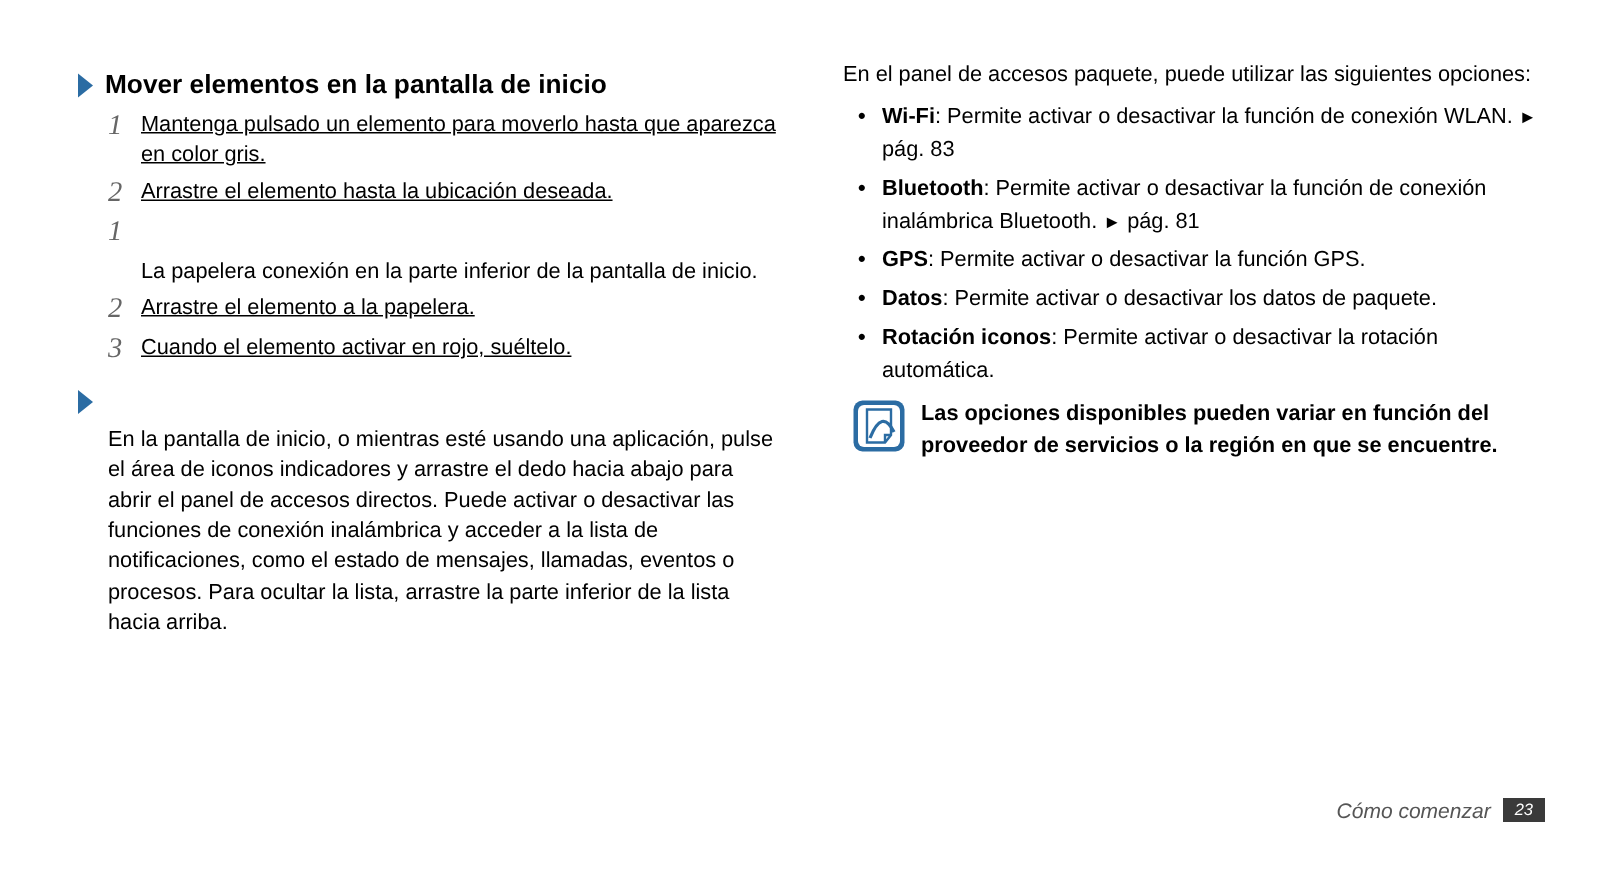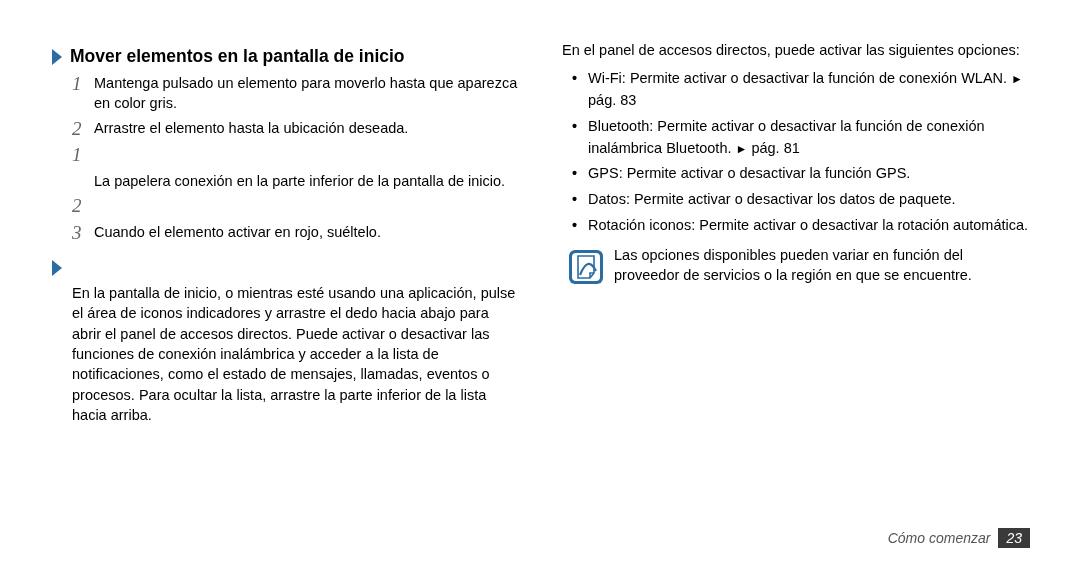--- a/index.html
+++ b/index.html
@@ -170,7 +170,7 @@
   </div>
 
   <div class="col">
-    <div class="para" style="margin-left:0">En el panel de accesos directos, puede activar las siguientes opciones:</div>
+    <div class="para" style="margin-left:0">En el panel de accesos paquete, puede utilizar las siguientes opciones:</div>
 
     <div class="bullet-list" style="margin-top:8px">
       <div class="bullet-item">

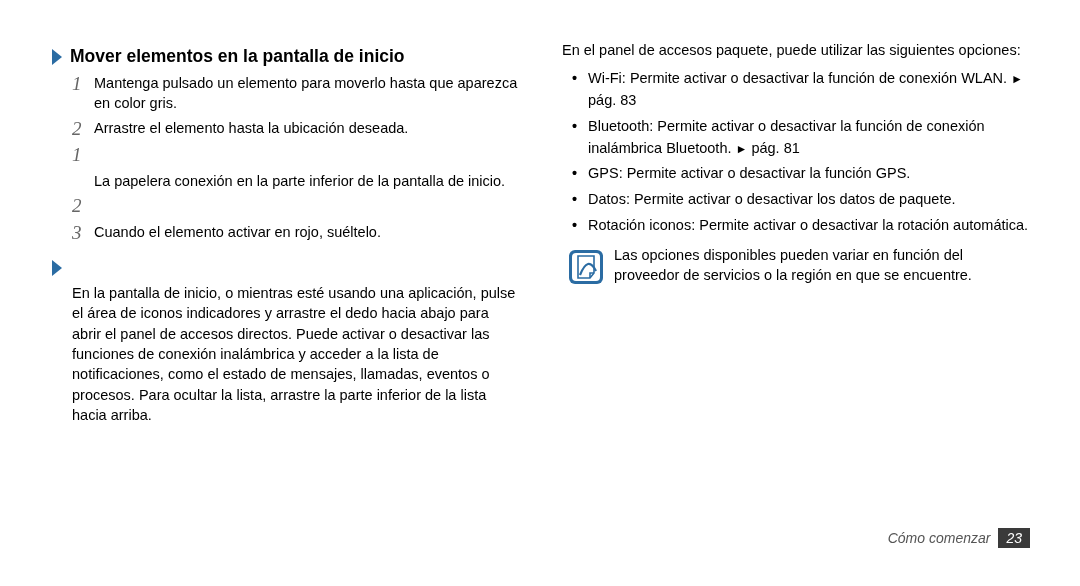--- a/index.html
+++ b/index.html
@@ -57,6 +57,7 @@
     }
     .numbered-item .txt {
       flex: 1;
+      text-decoration: underline;
     }
     .sub-text {
       margin-left: 44px;

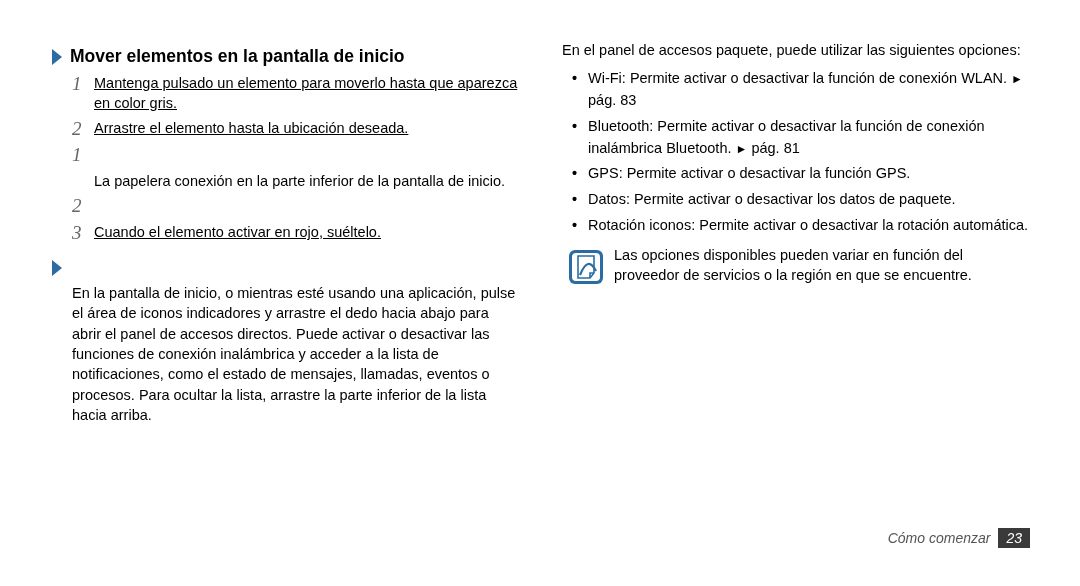--- a/index.html
+++ b/index.html
@@ -123,7 +123,7 @@
       font-size: 14px;
     }
     .bold {
-      font-weight: normal;
+      font-weight: bold;
     }
     .play-arrow {
       font-size: 12px;

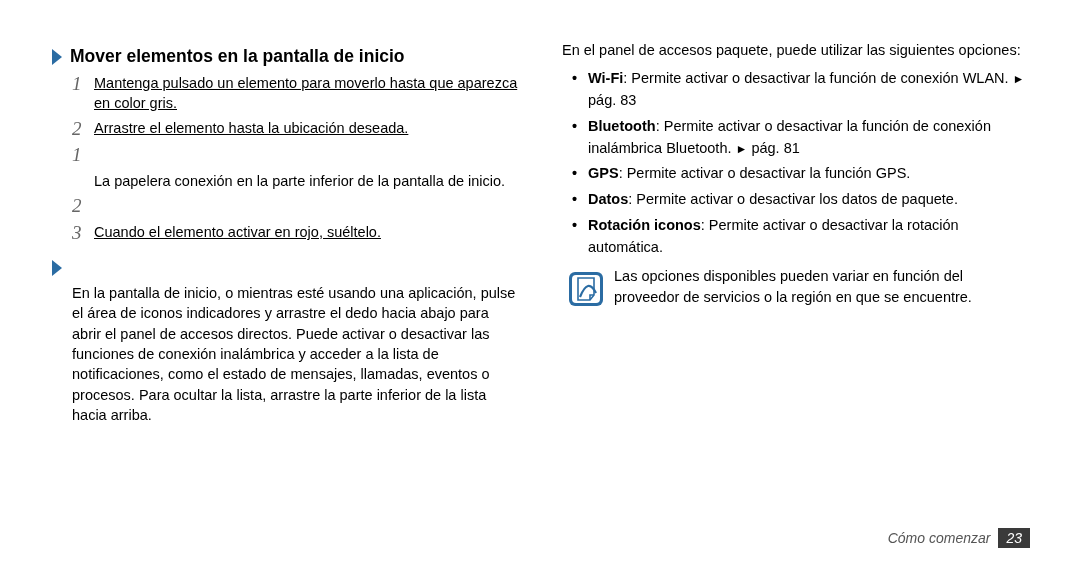--- a/index.html
+++ b/index.html
@@ -156,6 +156,7 @@
     <div class="sub-text">La papelera conexión en la parte inferior de la pantalla de inicio.</div>
     <div class="numbered-item">
       <span class="num">2</span>
+      <span class="txt">Arrastre el elemento a la papelera.</span>
     </div>
     <div class="numbered-item">
       <span class="num">3</span>

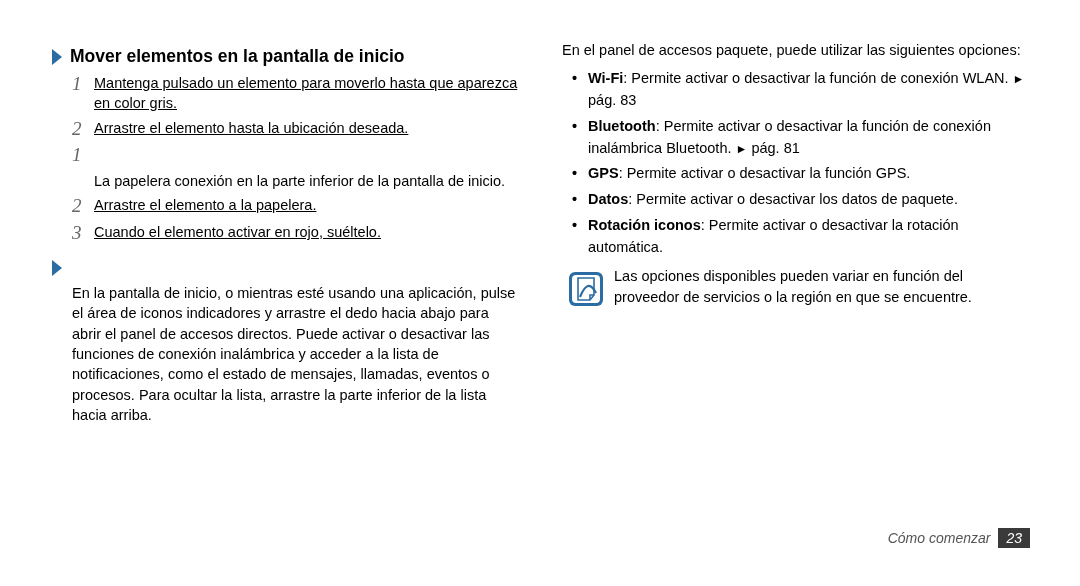--- a/index.html
+++ b/index.html
@@ -88,9 +88,10 @@
     }
     .note-box {
       display: flex;
-      align-items: flex-end;
+      align-items: flex-start;
       margin-top: 8px;
       margin-left: 6px;
+      font-weight: bold;
     }
     .note-icon {
       width: 36px;

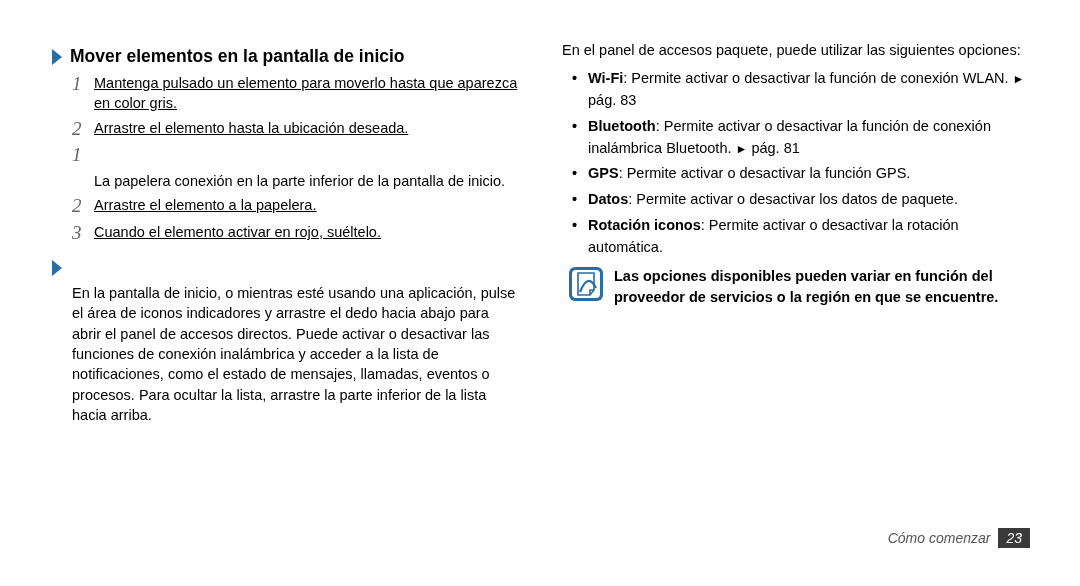--- a/index.html
+++ b/index.html
@@ -121,7 +121,7 @@
       color: #fff;
       padding: 2px 8px;
       font-style: italic;
-      font-size: 14px;
+      font-size: 11px;
     }
     .bold {
       font-weight: bold;

